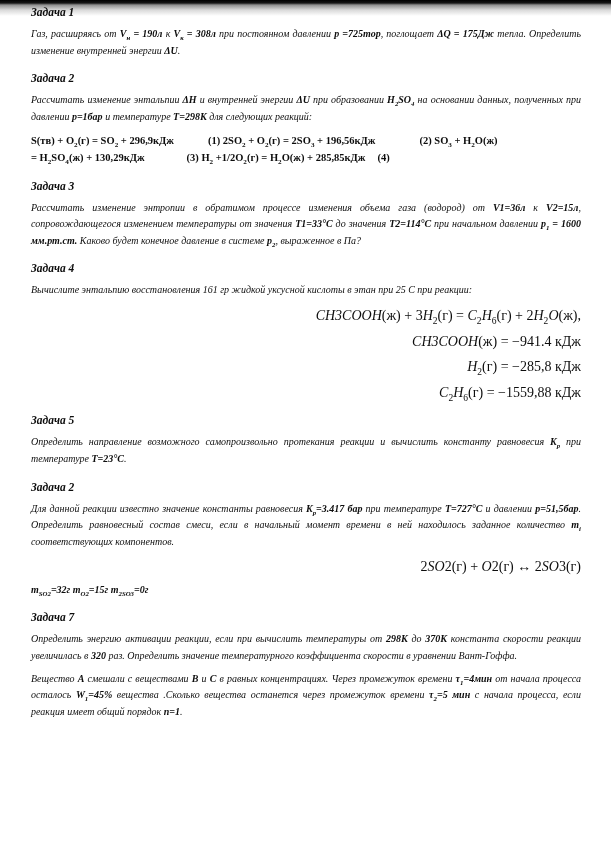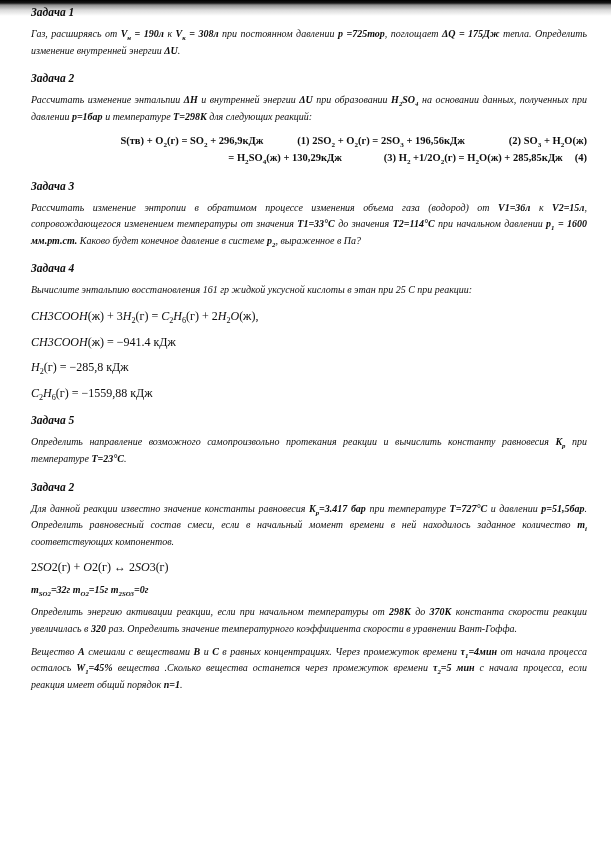--- a/index.html
+++ b/index.html
@@ -8,7 +8,7 @@
   .page {
     position:relative; width:611px; height:863px;
     font-family:"Liberation Serif", serif; color:#0d0d0d;
-    padding:4px 24px 0 31px;
+    padding:4px 30px 0 31px;
   }
   .top-edge {
     position:absolute; top:0; left:0; width:611px; height:16px;

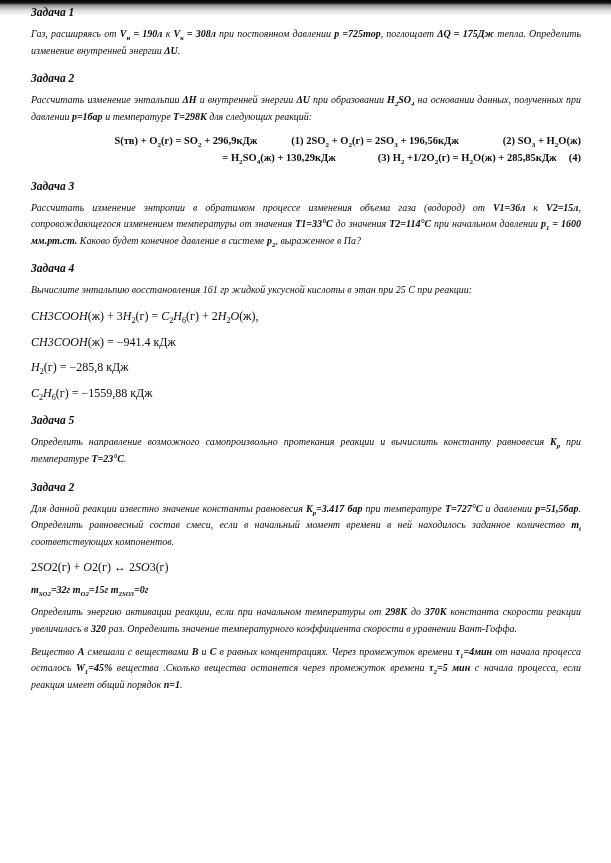--- a/index.html
+++ b/index.html
@@ -23,7 +23,7 @@
   .doc > .problem-title:first-child { margin-top:1px; }
   .block { font-size:10px; line-height:16.6px; }
   .para  { font-style:italic; text-align:justify; margin-top:6px; }
-  .eqline{ font-style:normal; font-weight:bold; font-size:10.5px; margin-top:8px; white-space:nowrap;text-align:right; }
+  .eqline{ font-style:normal; font-weight:bold; font-size:10.5px; margin-top:8px; white-space:nowrap; }
   .eqline + .eqline { margin-top:0; }
   .eq    { font-style:normal; text-align:left; margin-top:9px; font-size:12px; }
   .b  { font-weight:bold; }

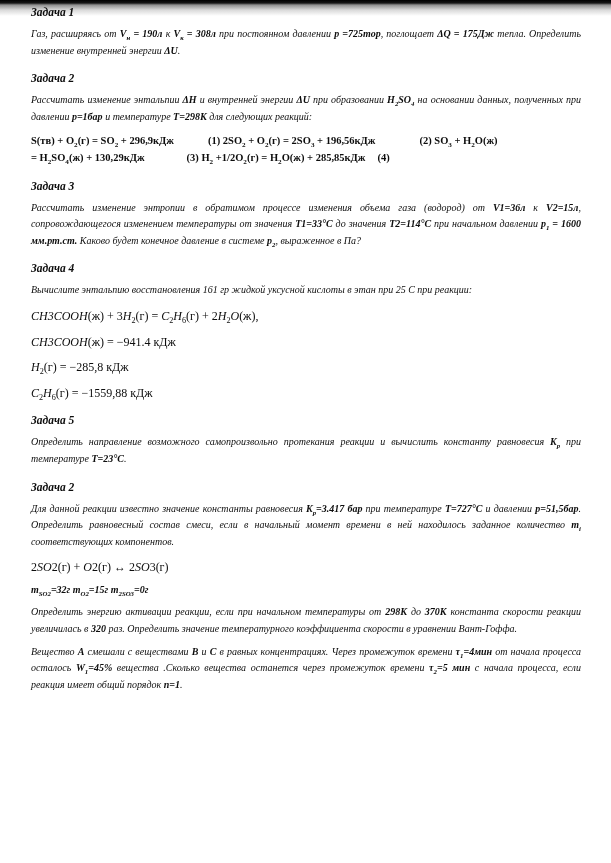--- a/index.html
+++ b/index.html
@@ -25,7 +25,7 @@
   .para  { font-style:italic; text-align:justify; margin-top:6px; }
   .eqline{ font-style:normal; font-weight:bold; font-size:10.5px; margin-top:8px; white-space:nowrap; }
   .eqline + .eqline { margin-top:0; }
-  .eq    { font-style:normal; text-align:left; margin-top:9px; font-size:12px; }
+  .eq    { font-style:normal; text-align:right; margin-top:9px; font-size:14px; }
   .b  { font-weight:bold; }
   .i  { font-style:italic; }
   sub { font-size:68%; line-height:0; }

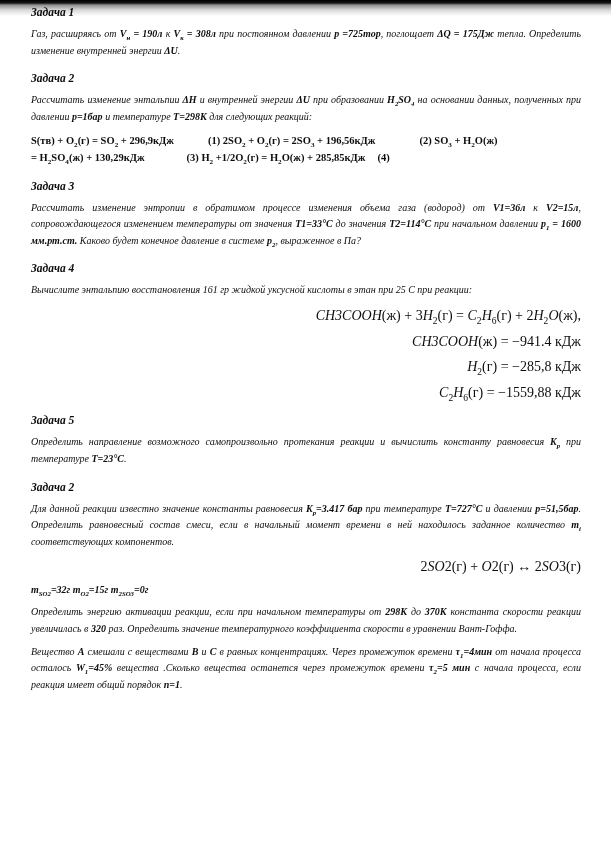--- a/index.html
+++ b/index.html
@@ -57,6 +57,7 @@
       <div class="block para"><span>Для данной реакции известно значение константы равновесия </span><span class="b">K</span><sub class="b">p</sub><span class="b">=3.417 бар</span><span> при температуре </span><span class="b">T=727°C</span><span> и давлении </span><span class="b">p=51,5бар</span><span>. Определить равновесный состав смеси, если в начальный момент времени в ней находилось заданное количество </span><span class="b">m</span><sub class="b">i</sub><span> соответствующих компонентов.</span></div>
       <div class="block eq"><span>2</span><span class="i">SO</span><span>2(г) + </span><span class="i">O</span><span>2(г) ↔ 2</span><span class="i">SO</span><span>3(г)</span></div>
       <div class="block para"><span class="b">m</span><sub class="b">SO2</sub><span class="b">=32г </span><span class="b">m</span><sub class="b">O2</sub><span class="b">=15г </span><span class="b">m</span><sub class="b">2SO3</sub><span class="b">=0г</span></div>
+      <div class="problem-title">Задача 7</div>
       <div class="block para"><span>Определить энергию активации реакции, если при начальном температуры от </span><span class="b">298К</span><span> до </span><span class="b">370К</span><span> константа скорости реакции увеличилась в </span><span class="b">320</span><span> раз. Определить значение температурного коэффициента скорости в уравнении Вант-Гоффа.</span></div>
       <div class="block para"><span>Вещество </span><span class="b">A</span><span> смешали с веществами </span><span class="b">B</span><span> и </span><span class="b">C</span><span> в равных концентрациях. Через промежуток времени </span><span class="b">τ</span><sub class="b">1</sub><span class="b">=4мин</span><span> от начала процесса осталось </span><span class="b">W</span><sub class="b">1</sub><span class="b">=45%</span><span> вещества .Сколько вещества останется через промежуток времени </span><span class="b">τ</span><sub class="b">2</sub><span class="b">=5 мин</span><span> с начала процесса, если реакция имеет общий порядок </span><span class="b">n=1</span><span>.</span></div>
     </div>

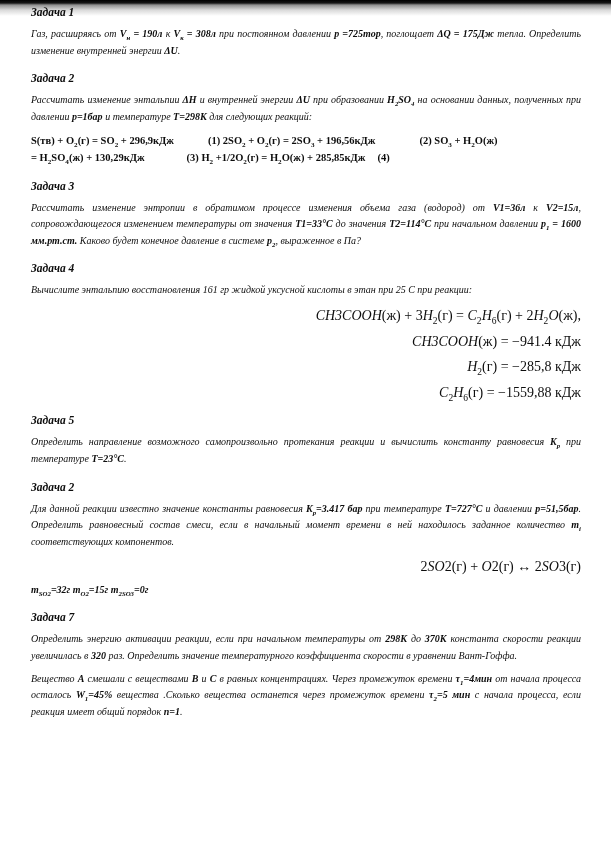--- a/index.html
+++ b/index.html
@@ -58,7 +58,7 @@
       <div class="block eq"><span>2</span><span class="i">SO</span><span>2(г) + </span><span class="i">O</span><span>2(г) ↔ 2</span><span class="i">SO</span><span>3(г)</span></div>
       <div class="block para"><span class="b">m</span><sub class="b">SO2</sub><span class="b">=32г </span><span class="b">m</span><sub class="b">O2</sub><span class="b">=15г </span><span class="b">m</span><sub class="b">2SO3</sub><span class="b">=0г</span></div>
       <div class="problem-title">Задача 7</div>
-      <div class="block para"><span>Определить энергию активации реакции, если при начальном температуры от </span><span class="b">298К</span><span> до </span><span class="b">370К</span><span> константа скорости реакции увеличилась в </span><span class="b">320</span><span> раз. Определить значение температурного коэффициента скорости в уравнении Вант-Гоффа.</span></div>
+      <div class="block para"><span>Определить энергию активации реакции, если при вычислить температуры от </span><span class="b">298К</span><span> до </span><span class="b">370К</span><span> константа скорости реакции увеличилась в </span><span class="b">320</span><span> раз. Определить значение температурного коэффициента скорости в уравнении Вант-Гоффа.</span></div>
       <div class="block para"><span>Вещество </span><span class="b">A</span><span> смешали с веществами </span><span class="b">B</span><span> и </span><span class="b">C</span><span> в равных концентрациях. Через промежуток времени </span><span class="b">τ</span><sub class="b">1</sub><span class="b">=4мин</span><span> от начала процесса осталось </span><span class="b">W</span><sub class="b">1</sub><span class="b">=45%</span><span> вещества .Сколько вещества останется через промежуток времени </span><span class="b">τ</span><sub class="b">2</sub><span class="b">=5 мин</span><span> с начала процесса, если реакция имеет общий порядок </span><span class="b">n=1</span><span>.</span></div>
     </div>
 </div>

